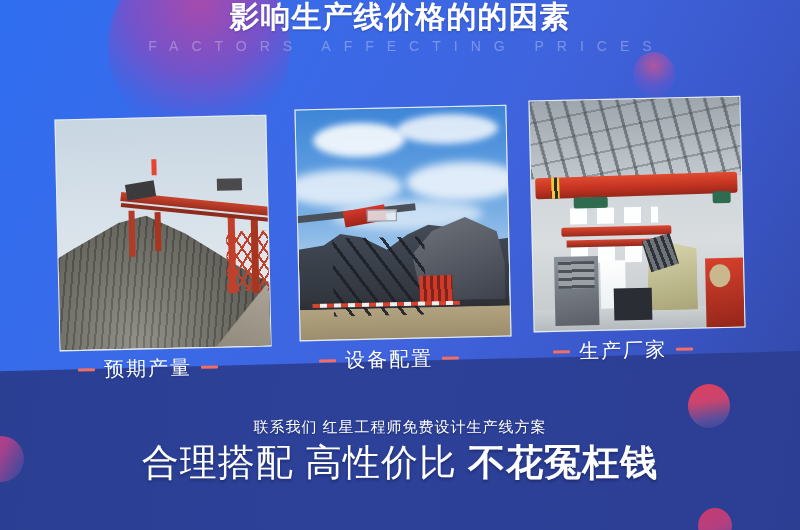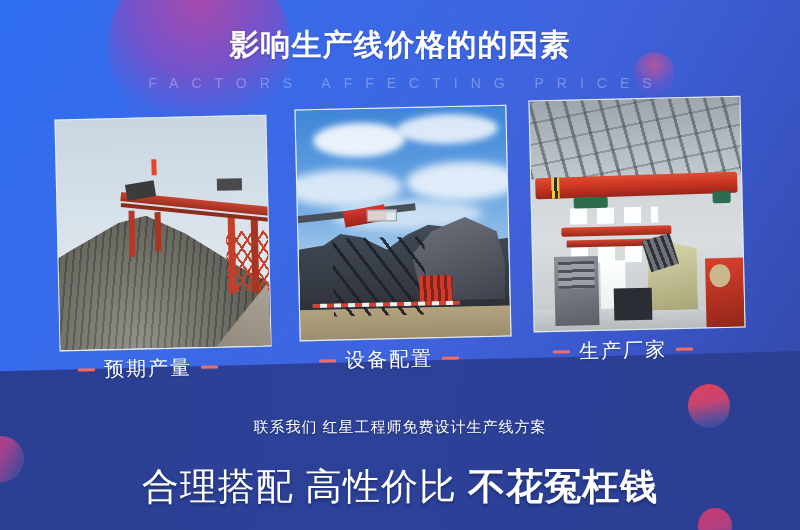--- a/index.html
+++ b/index.html
@@ -51,7 +51,7 @@
   .head { position:absolute; left:0; top:0; width:800px; text-align:center; }
   .title {
     font-size:30px; font-weight:bold; color:#ffffff; letter-spacing:1px;
-    margin-top:28px; line-height:1.1;
+    line-height:1.1;
     text-shadow:0 1px 2px rgba(20,30,90,.35);
   }
   .subtitle {

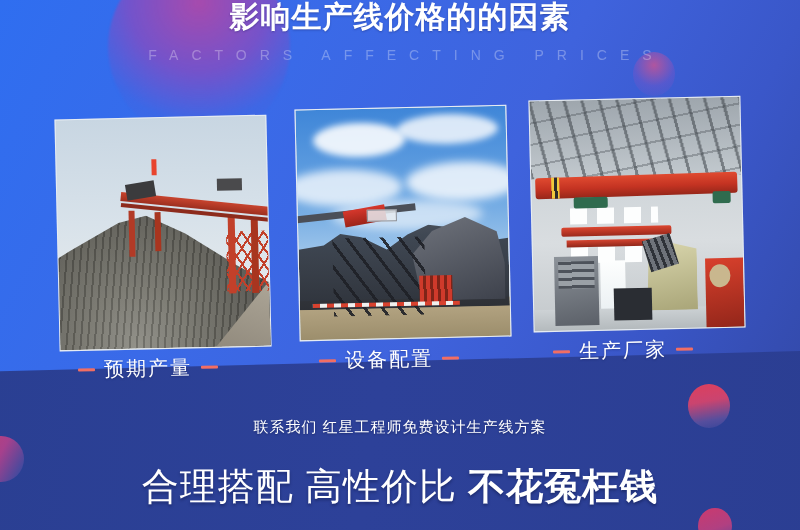--- a/index.html
+++ b/index.html
@@ -55,7 +55,7 @@
     text-shadow:0 1px 2px rgba(20,30,90,.35);
   }
   .subtitle {
-    margin-top:14px; font-size:14px; letter-spacing:13px;
+    margin-top:5px; font-size:14px; letter-spacing:13px;
     color:rgba(255,255,255,.30); font-weight:normal;
     text-indent:13px;
   }

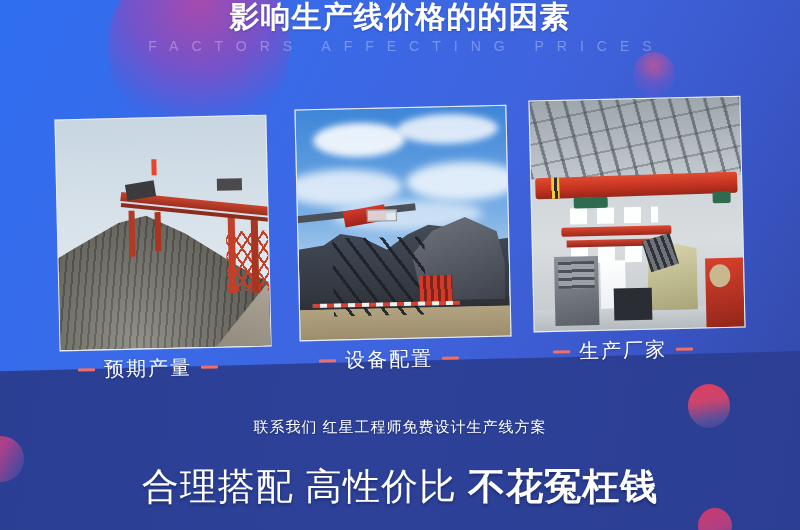--- a/index.html
+++ b/index.html
@@ -181,7 +181,7 @@
   .bottom { position:absolute; left:0; top:418px; width:800px; text-align:center; }
   .line1 { font-size:15px; color:#ffffff; letter-spacing:1px; font-weight:normal;
            text-shadow:0 1px 2px rgba(10,18,60,.45); }
-  .line2 { margin-top:25px; font-size:37px; color:#ffffff; letter-spacing:1px;
+  .line2 { margin-top:1px; font-size:37px; color:#ffffff; letter-spacing:1px;
            text-shadow:0 2px 3px rgba(10,18,60,.45); }
   .line2 .norm { font-weight:normal; }
   .line2 .bold { font-weight:bold; }

